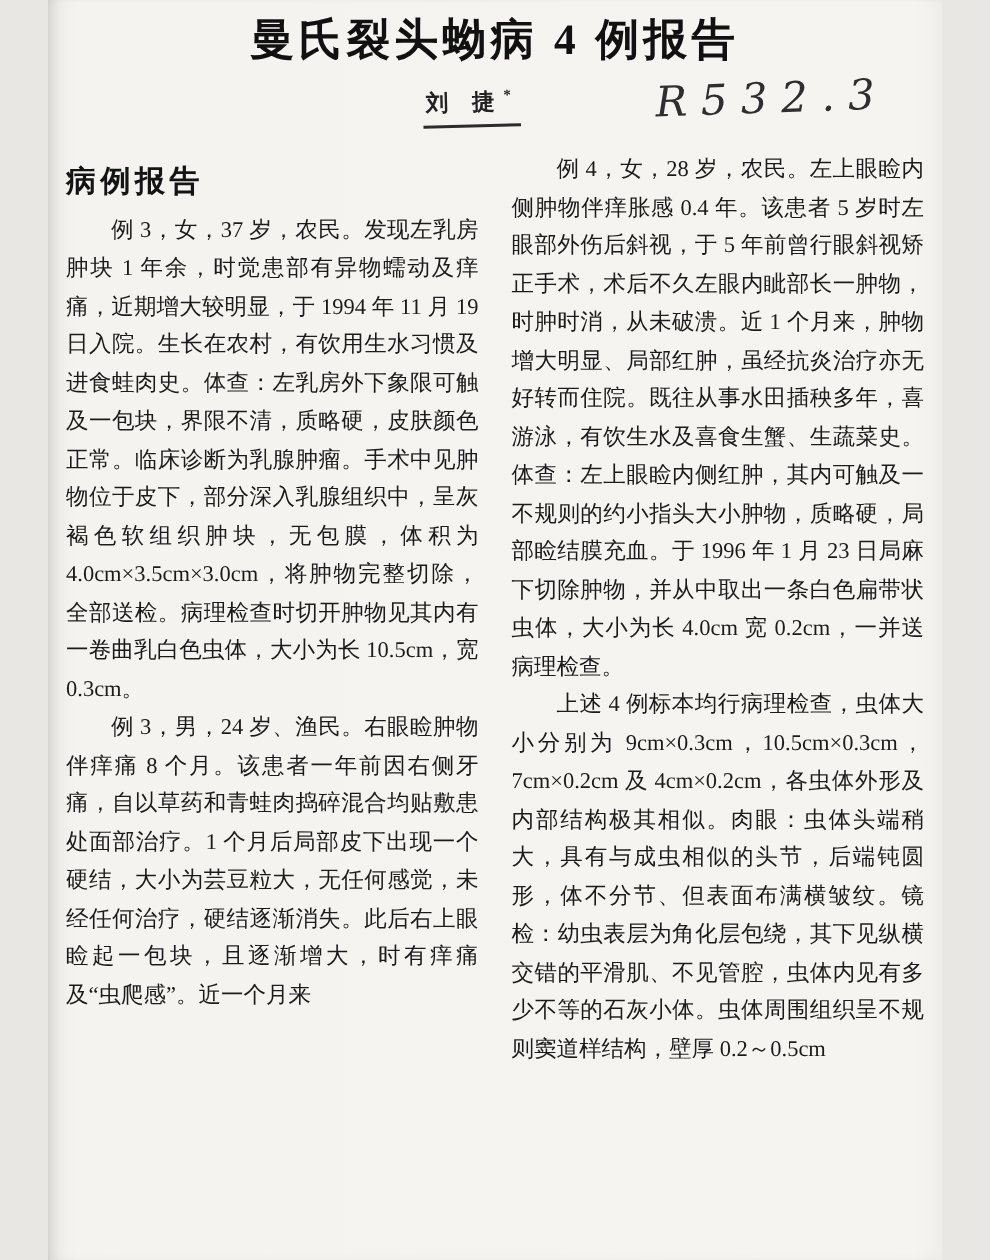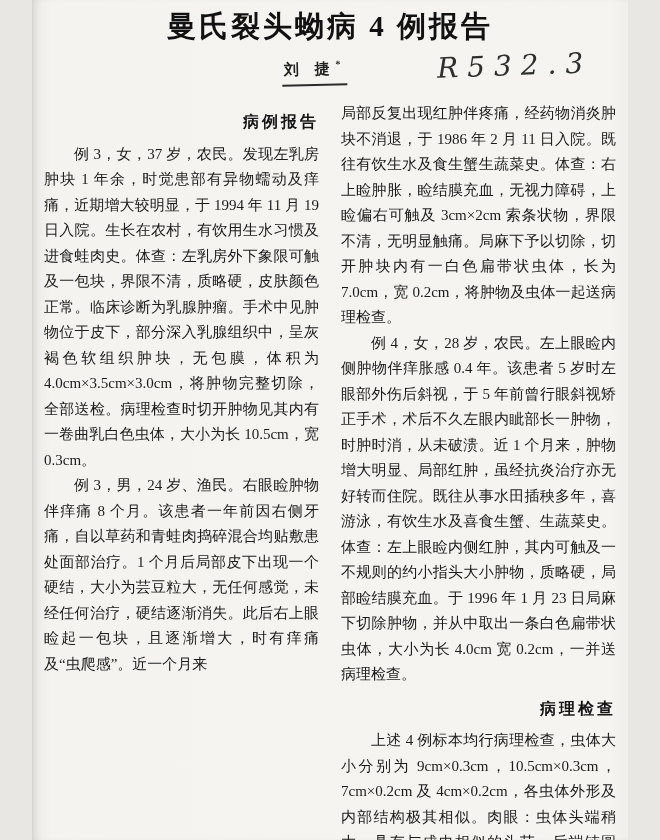--- a/index.html
+++ b/index.html
@@ -34,7 +34,7 @@
   .col p.cont{text-indent:0;}
   .sec-heading{
     font-family:"Liberation Sans","DejaVu Sans",sans-serif;
-    font-size:16px;font-weight:700;text-align:right;
+    font-size:20px;font-weight:700;text-align:left;
     letter-spacing:3px;margin:8px 0 7px 0;color:#141414;
   }
 </style>

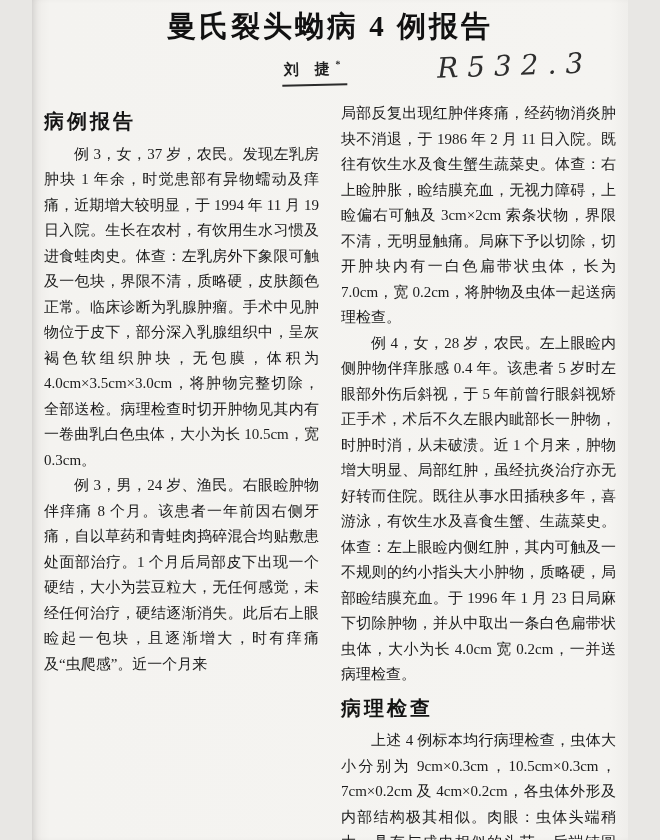--- a/index.html
+++ b/index.html
@@ -59,7 +59,6 @@
     </div>
 
     <div class="col">
-      <p class="cont">局部反复出现红肿伴疼痛，经药物消炎肿块不消退，于 1986 年 2 月 11 日入院。既往有饮生水及食生蟹生蔬菜史。体查：右上睑肿胀，睑结膜充血，无视力障碍，上睑偏右可触及 3cm×2cm 索条状物，界限不清，无明显触痛。局麻下予以切除，切开肿块内有一白色扁带状虫体，长为 7.0cm，宽 0.2cm，将肿物及虫体一起送病理检查。</p>
       <p>例 4，女，28 岁，农民。左上眼睑内侧肿物伴痒胀感 0.4 年。该患者 5 岁时左眼部外伤后斜视，于 5 年前曾行眼斜视矫正手术，术后不久左眼内眦部长一肿物，时肿时消，从未破溃。近 1 个月来，肿物增大明显、局部红肿，虽经抗炎治疗亦无好转而住院。既往从事水田插秧多年，喜游泳，有饮生水及喜食生蟹、生蔬菜史。体查：左上眼睑内侧红肿，其内可触及一不规则的约小指头大小肿物，质略硬，局部睑结膜充血。于 1996 年 1 月 23 日局麻下切除肿物，并从中取出一条白色扁带状虫体，大小为长 4.0cm 宽 0.2cm，一并送病理检查。</p>
       <h2 class="sec-heading">病理检查</h2>
       <p>上述 4 例标本均行病理检查，虫体大小分别为 9cm×0.3cm，10.5cm×0.3cm，7cm×0.2cm 及 4cm×0.2cm，各虫体外形及内部结构极其相似。肉眼：虫体头端稍大，具有与成虫相似的头节，后端钝圆形，体不分节、但表面布满横皱纹。镜检：幼虫表层为角化层包绕，其下见纵横交错的平滑肌、不见管腔，虫体内见有多少不等的石灰小体。虫体周围组织呈不规则窦道样结构，壁厚 0.2～0.5cm</p>

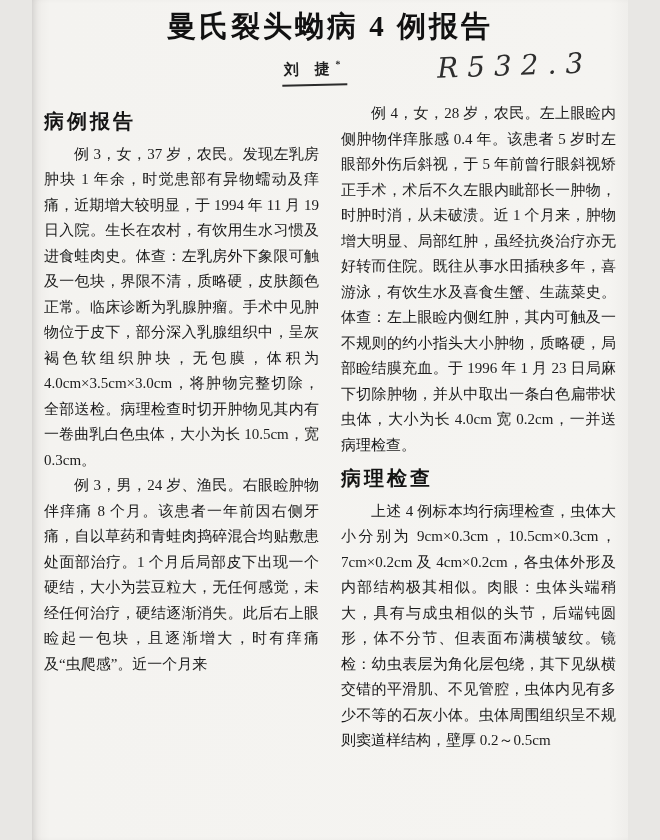--- a/index.html
+++ b/index.html
@@ -60,7 +60,6 @@
 
     <div class="col">
       <p>例 4，女，28 岁，农民。左上眼睑内侧肿物伴痒胀感 0.4 年。该患者 5 岁时左眼部外伤后斜视，于 5 年前曾行眼斜视矫正手术，术后不久左眼内眦部长一肿物，时肿时消，从未破溃。近 1 个月来，肿物增大明显、局部红肿，虽经抗炎治疗亦无好转而住院。既往从事水田插秧多年，喜游泳，有饮生水及喜食生蟹、生蔬菜史。体查：左上眼睑内侧红肿，其内可触及一不规则的约小指头大小肿物，质略硬，局部睑结膜充血。于 1996 年 1 月 23 日局麻下切除肿物，并从中取出一条白色扁带状虫体，大小为长 4.0cm 宽 0.2cm，一并送病理检查。</p>
-      <h2 class="sec-heading">病理检查</h2>
       <p>上述 4 例标本均行病理检查，虫体大小分别为 9cm×0.3cm，10.5cm×0.3cm，7cm×0.2cm 及 4cm×0.2cm，各虫体外形及内部结构极其相似。肉眼：虫体头端稍大，具有与成虫相似的头节，后端钝圆形，体不分节、但表面布满横皱纹。镜检：幼虫表层为角化层包绕，其下见纵横交错的平滑肌、不见管腔，虫体内见有多少不等的石灰小体。虫体周围组织呈不规则窦道样结构，壁厚 0.2～0.5cm</p>
 
     </div>

